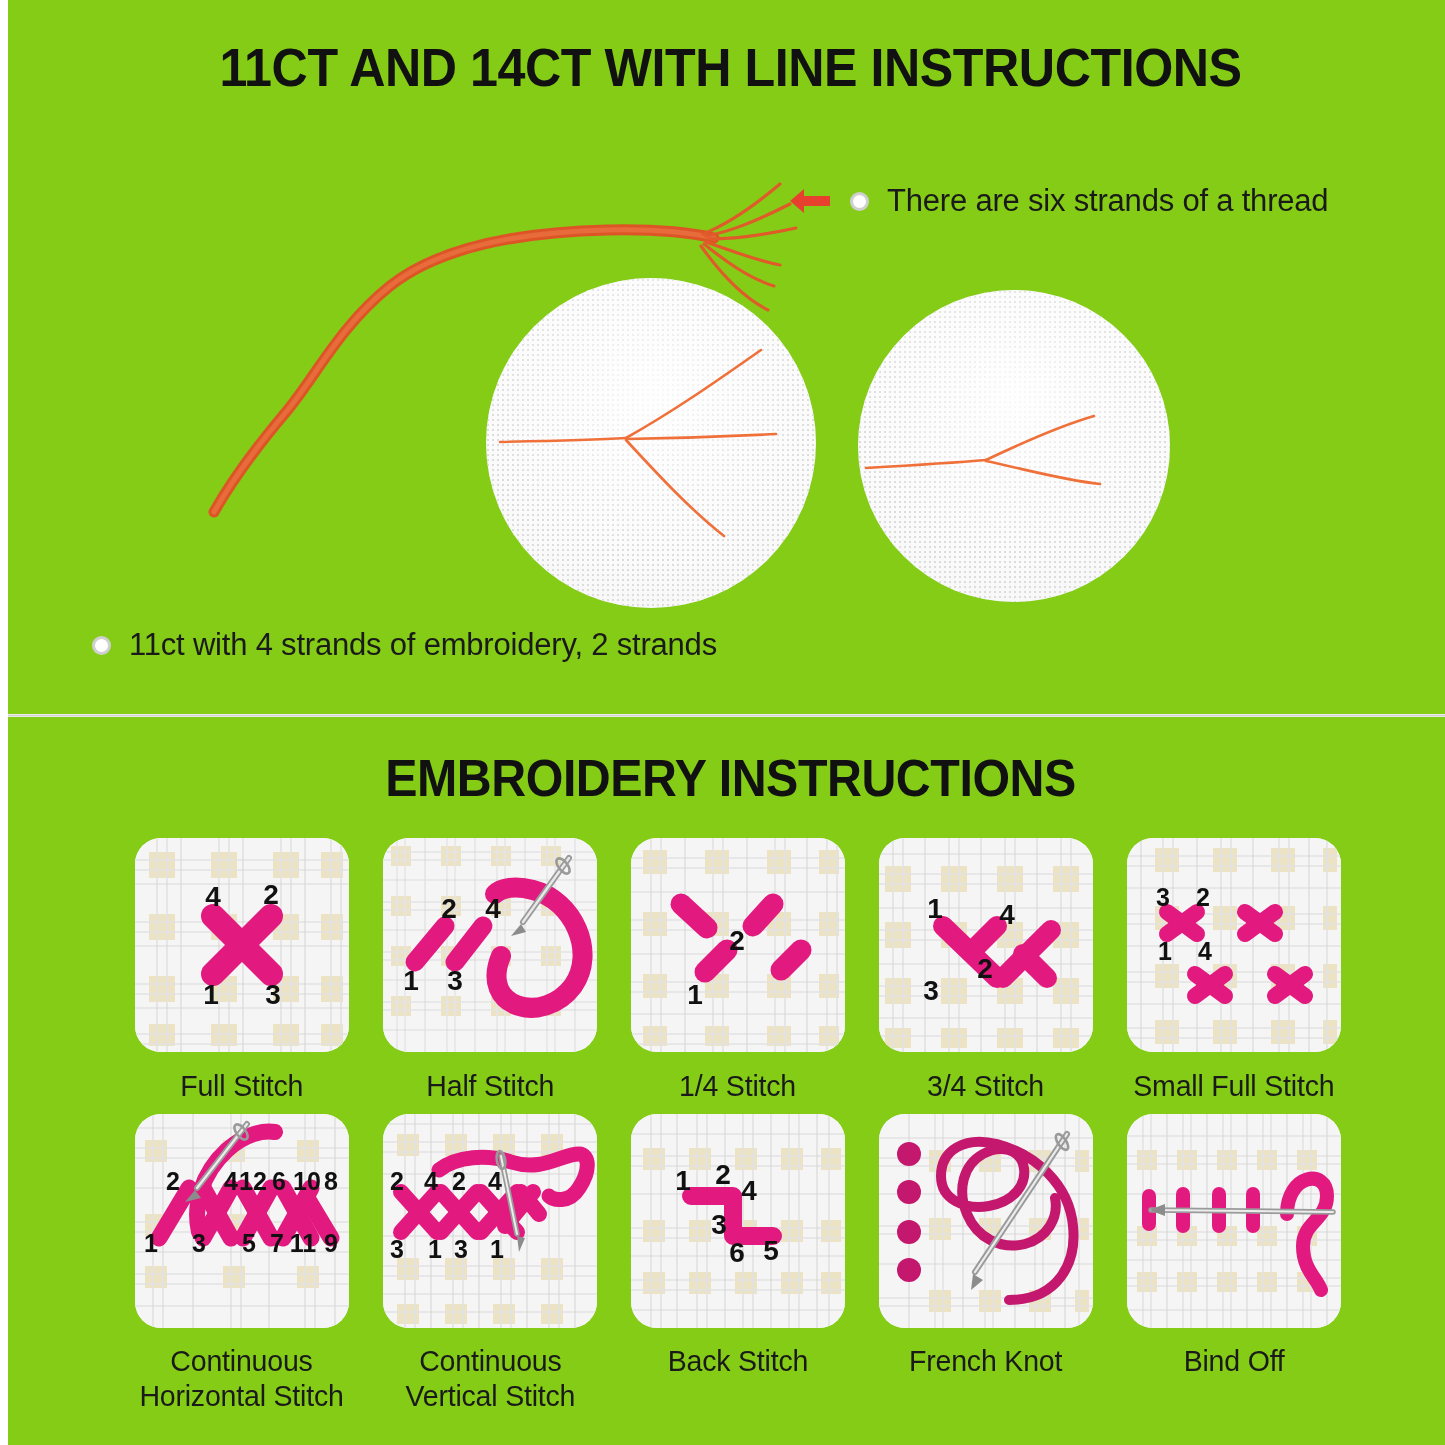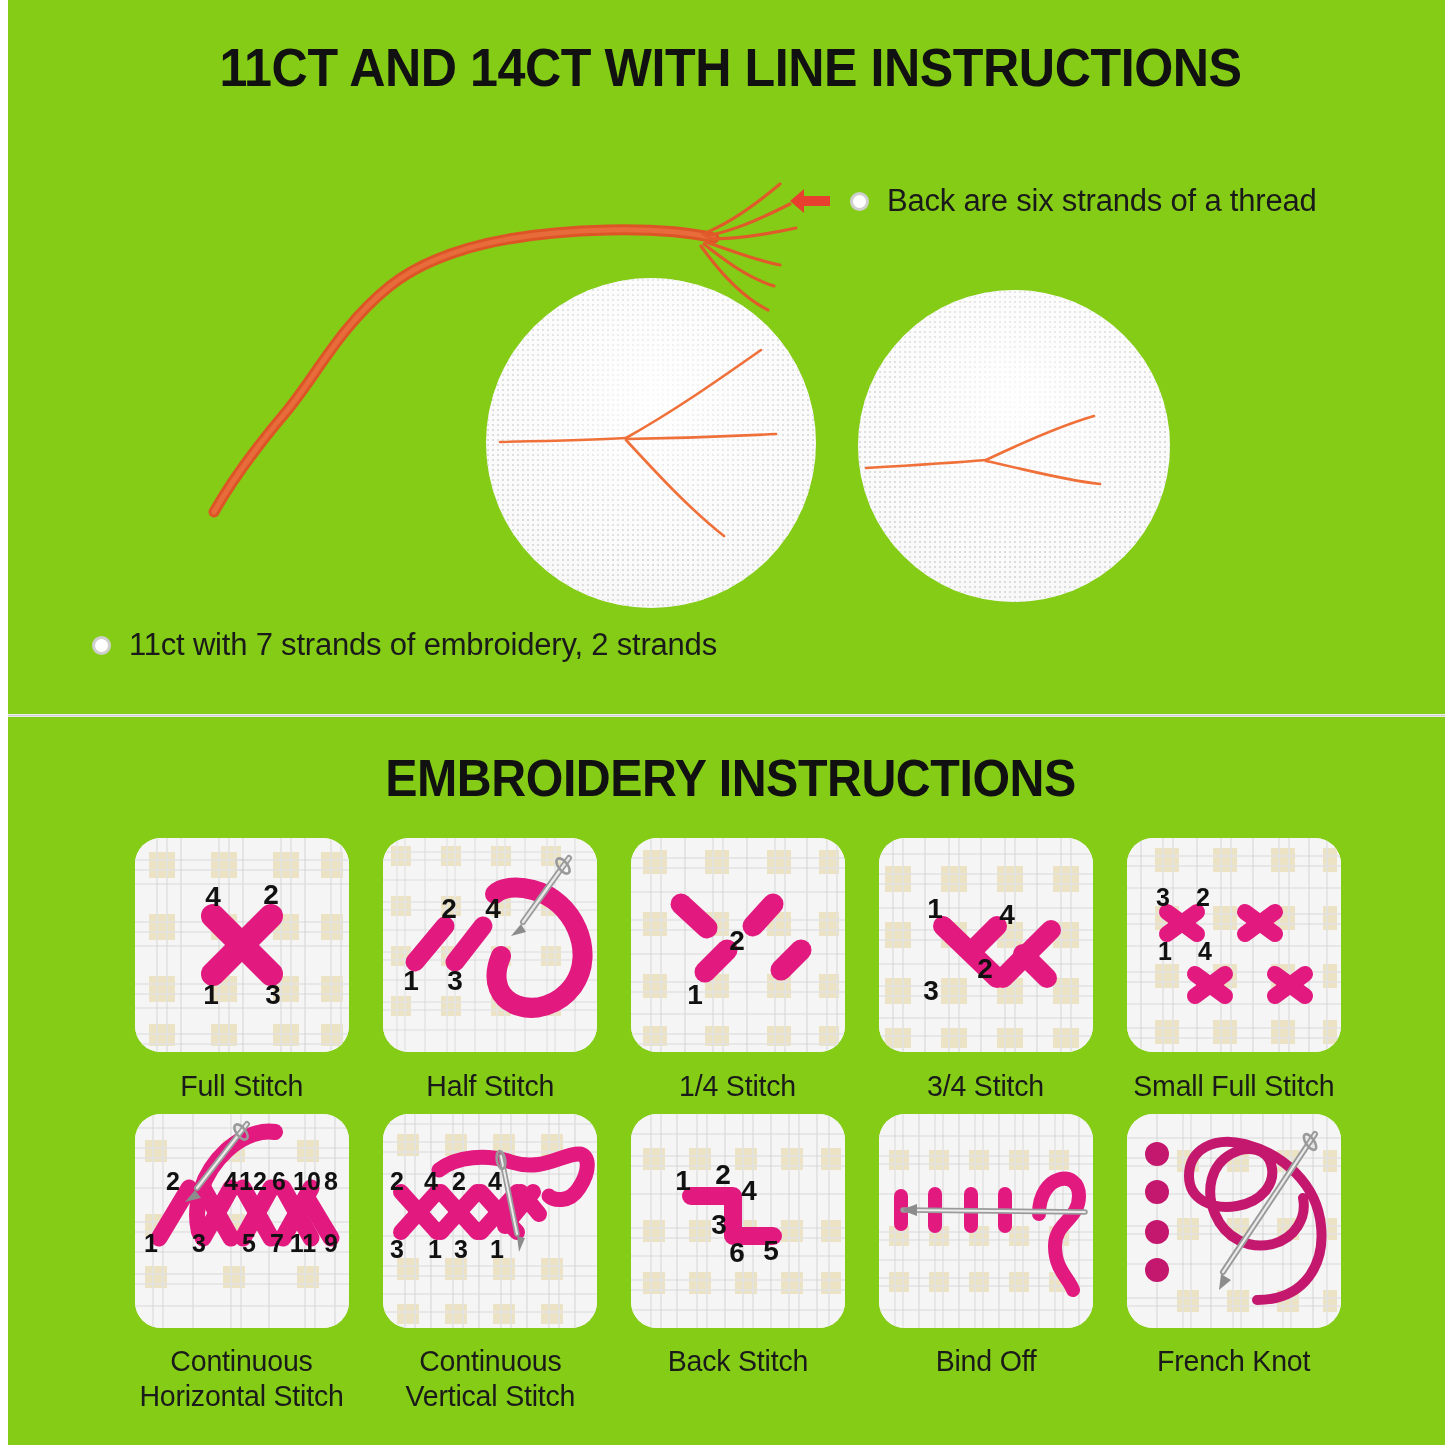--- a/index.html
+++ b/index.html
@@ -114,7 +114,7 @@
       <path d="M2 15 L16 3 L16 10 L42 10 L42 20 L16 20 L16 27 Z" fill="#e8402e"></path>
     </svg>
     <span class="bullet-ring"></span>
-    <span class="note-text">Back are six strands of a thread</span>
+    <span class="note-text">There are six strands of a thread</span>
   </div>
 
   <div class="fabric-circle" id="circle-11ct">

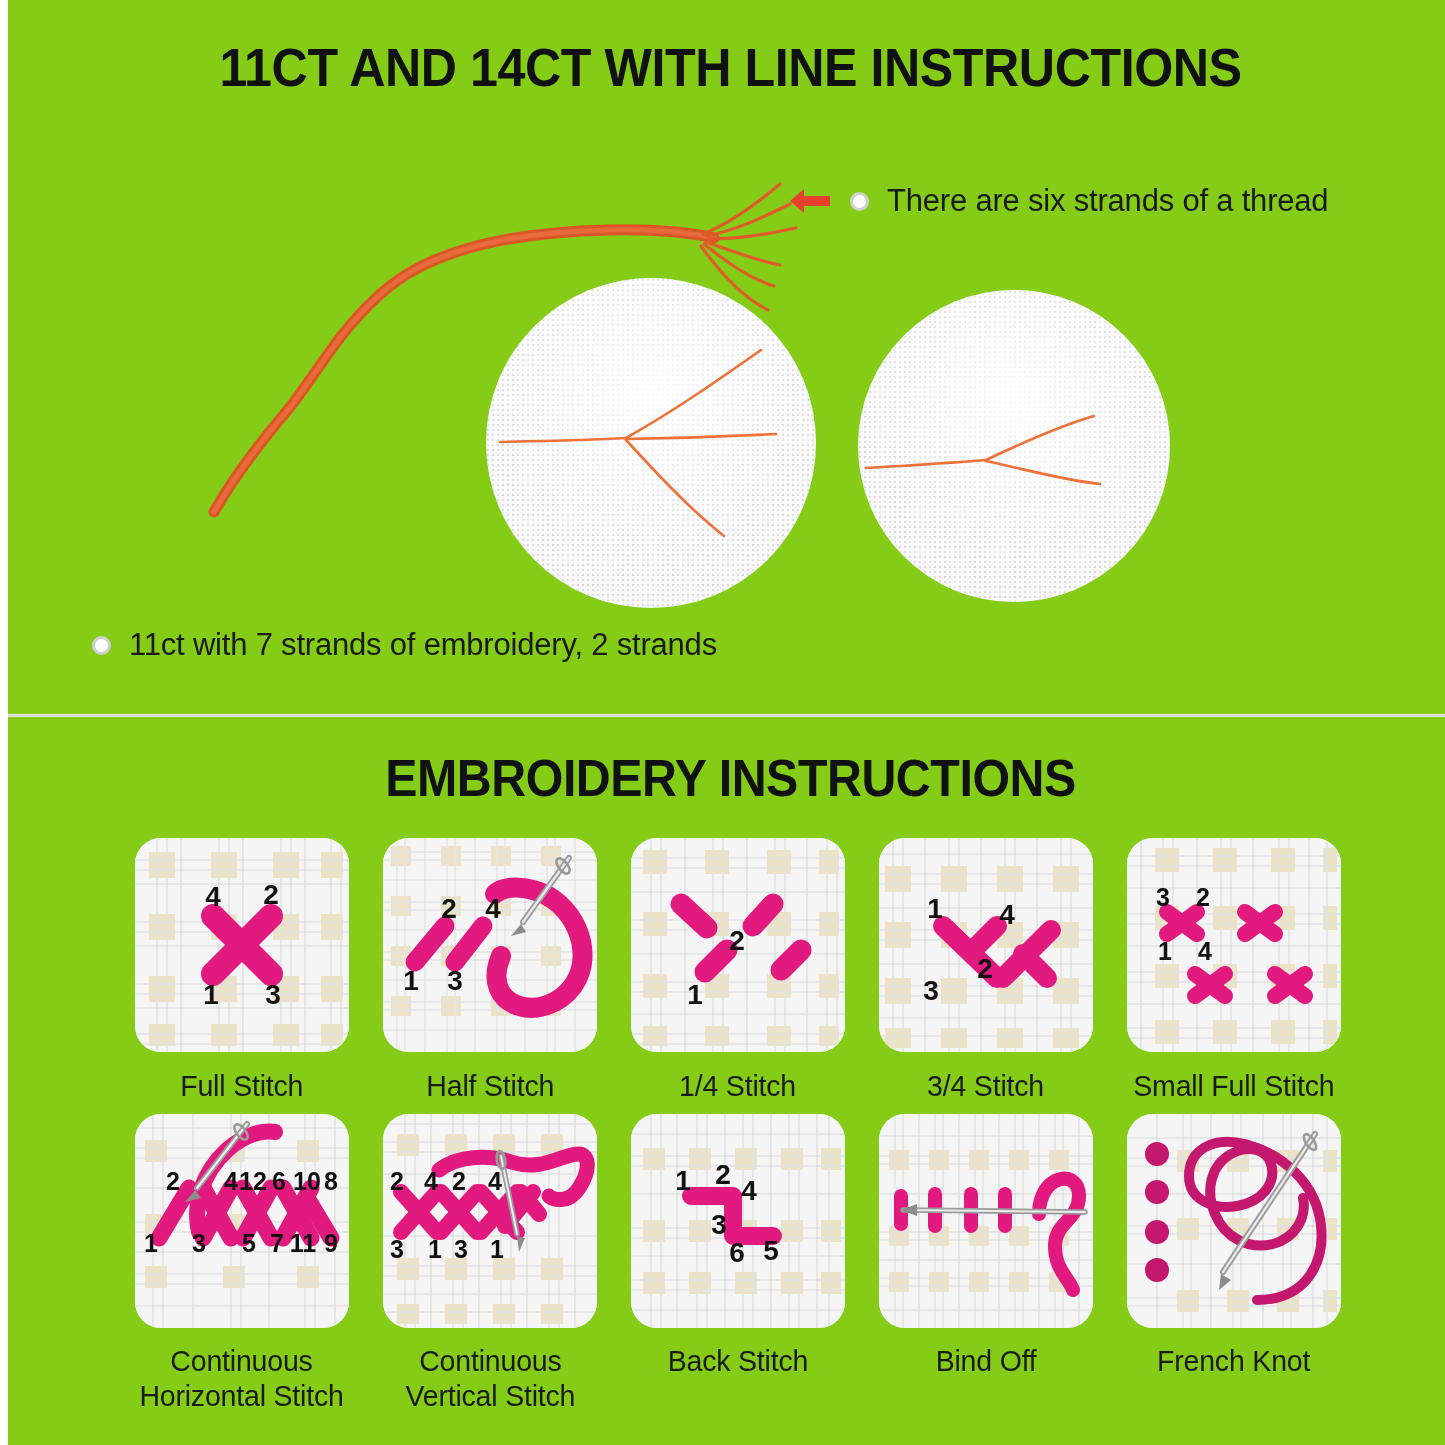--- a/index.html
+++ b/index.html
@@ -144,7 +144,7 @@
 
   <div class="caption-row" id="caption-11ct">
     <span class="bullet-ring"></span>
-    <span class="caption-text">11ct with 7 strands of embroidery, 2 strands</span>
+    <span class="caption-text">11ct with 4 strands of embroidery, 2 strands</span>
   </div>
 
   <div class="divider"></div>

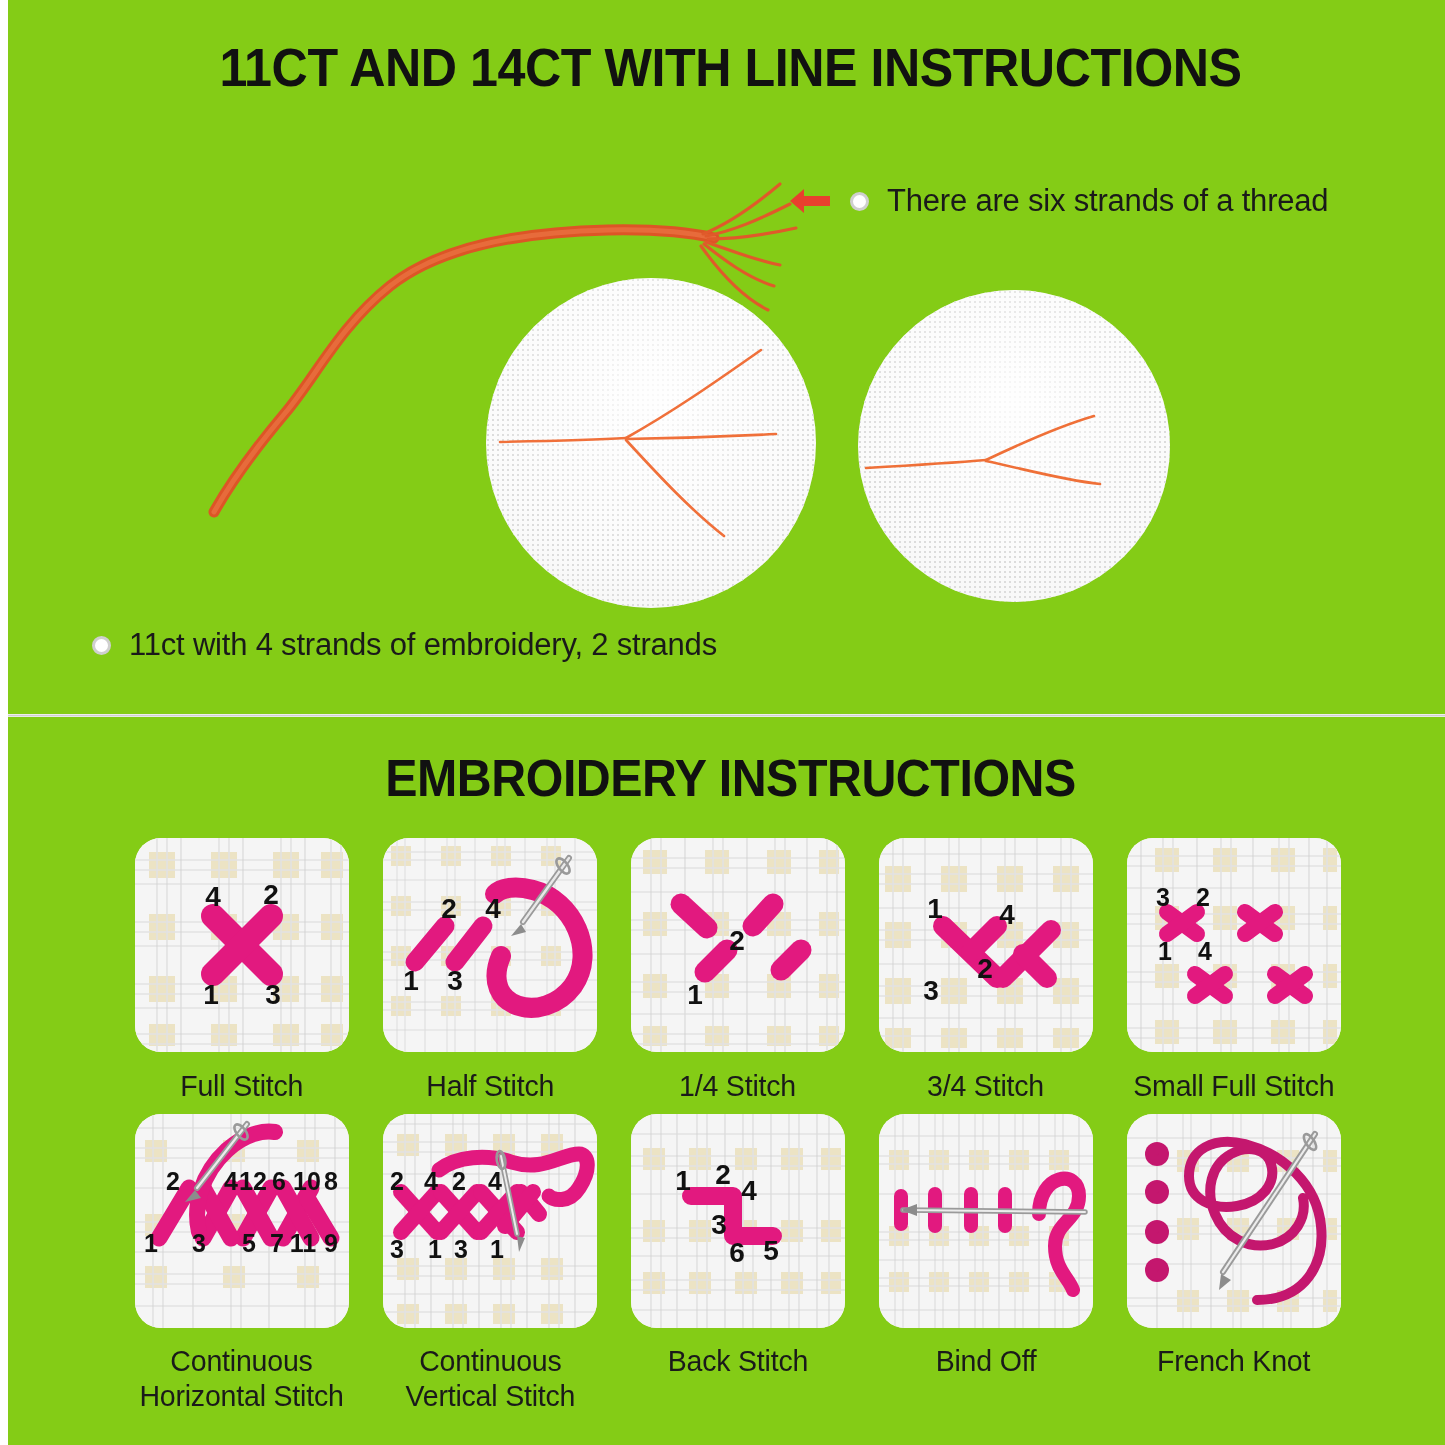--- a/index.html
+++ b/index.html
@@ -567,6 +567,60 @@
         <svg class="weave" viewBox="0 0 214 214">
           <rect width="214" height="214" fill="#f5f5f5"></rect>
           <g fill="#ece3c4">
+            <rect x="50" y="36" width="22" height="22"></rect>
+              <rect x="100" y="36" width="22" height="22"></rect>
+            <rect x="150" y="36" width="22" height="22"></rect>
+              <rect x="196" y="36" width="14" height="22"></rect>
+            <rect x="50" y="104" width="22" height="22"></rect>
+              <rect x="100" y="104" width="22" height="22"></rect>
+            <rect x="150" y="104" width="22" height="22"></rect>
+              <rect x="196" y="104" width="14" height="22"></rect>
+            <rect x="50" y="176" width="22" height="22"></rect>
+              <rect x="100" y="176" width="22" height="22"></rect>
+            <rect x="150" y="176" width="22" height="22"></rect>
+              <rect x="196" y="176" width="14" height="22"></rect>
+          </g>
+          <g stroke="#e2e2e2" stroke-width="1.5">
+            <path d="M0 44 H214 M0 52 H214 M0 112 H214 M0 120 H214 M0 184 H214 M0 192 H214"></path>
+            <path d="M56 0 V214 M64 0 V214 M106 0 V214 M114 0 V214 M156 0 V214 M164 0 V214 M200 0 V214"></path>
+          </g>
+          <g stroke="#cfcfcf" stroke-width="1.2" opacity="0.7">
+            <path d="M0 24 H214 M0 80 H214 M0 150 H214"></path>
+            <path d="M30 0 V214 M84 0 V214 M136 0 V214 M186 0 V214"></path>
+          </g>
+        </svg>
+        <svg class="art" viewBox="0 0 214 214">
+          <g fill="#c4176e">
+            <circle cx="30" cy="40" r="12"></circle>
+            <circle cx="30" cy="78" r="12"></circle>
+            <circle cx="30" cy="118" r="12"></circle>
+            <circle cx="30" cy="156" r="12"></circle>
+          </g>
+          <g stroke="#c4176e" stroke-width="9" fill="none" stroke-linecap="round">
+            <path d="M29 36 C 34 32, 40 38, 34 44 C 28 50, 22 42, 28 36"></path>
+            <path d="M29 74 C 34 70, 40 76, 34 82 C 28 88, 22 80, 28 74"></path>
+            <path d="M29 114 C 34 110, 40 116, 34 122 C 28 128, 22 120, 28 114"></path>
+            <path d="M29 152 C 34 148, 40 154, 34 160 C 28 166, 22 158, 28 152"></path>
+          </g>
+          <path d="M130 186 C 178 186, 198 150, 194 112 C 190 70, 156 40, 118 30 C 86 22, 62 36, 62 62
+                   C 62 86, 86 96, 110 92 C 134 88, 150 70, 144 50 C 140 36, 122 30, 104 40
+                   C 84 51, 78 76, 88 100 C 98 124, 122 136, 146 130 C 168 124, 180 104, 176 84" stroke="#c4176e" stroke-width="10" fill="none" stroke-linecap="round" stroke-linejoin="round"></path>
+          <g>
+            <path d="M188 20 L96 158" stroke="#9a9a9a" stroke-width="6" stroke-linecap="round"></path>
+            <path d="M188 20 L96 158" stroke="#ececec" stroke-width="2.2" stroke-linecap="round"></path>
+            <path d="M94 160 L92 176 L104 166 Z" fill="#8c8c8c"></path>
+            <ellipse cx="183" cy="28" rx="4.2" ry="9" fill="none" stroke="#9a9a9a" stroke-width="2.6" transform="rotate(-34 183 28)"></ellipse>
+          </g>
+        </svg>
+      </div>
+      <div class="cell-label">French Knot</div>
+    </div>
+
+    <div class="cell row2">
+      <div class="tile">
+        <svg class="weave" viewBox="0 0 214 214">
+          <rect width="214" height="214" fill="#f5f5f5"></rect>
+          <g fill="#ece3c4">
             <rect x="10" y="36" width="20" height="20"></rect>
               <rect x="50" y="36" width="20" height="20"></rect>
             <rect x="90" y="36" width="20" height="20"></rect>
@@ -610,60 +664,6 @@
       <div class="cell-label">Bind Off</div>
     </div>
 
-    <div class="cell row2">
-      <div class="tile">
-        <svg class="weave" viewBox="0 0 214 214">
-          <rect width="214" height="214" fill="#f5f5f5"></rect>
-          <g fill="#ece3c4">
-            <rect x="50" y="36" width="22" height="22"></rect>
-              <rect x="100" y="36" width="22" height="22"></rect>
-            <rect x="150" y="36" width="22" height="22"></rect>
-              <rect x="196" y="36" width="14" height="22"></rect>
-            <rect x="50" y="104" width="22" height="22"></rect>
-              <rect x="100" y="104" width="22" height="22"></rect>
-            <rect x="150" y="104" width="22" height="22"></rect>
-              <rect x="196" y="104" width="14" height="22"></rect>
-            <rect x="50" y="176" width="22" height="22"></rect>
-              <rect x="100" y="176" width="22" height="22"></rect>
-            <rect x="150" y="176" width="22" height="22"></rect>
-              <rect x="196" y="176" width="14" height="22"></rect>
-          </g>
-          <g stroke="#e2e2e2" stroke-width="1.5">
-            <path d="M0 44 H214 M0 52 H214 M0 112 H214 M0 120 H214 M0 184 H214 M0 192 H214"></path>
-            <path d="M56 0 V214 M64 0 V214 M106 0 V214 M114 0 V214 M156 0 V214 M164 0 V214 M200 0 V214"></path>
-          </g>
-          <g stroke="#cfcfcf" stroke-width="1.2" opacity="0.7">
-            <path d="M0 24 H214 M0 80 H214 M0 150 H214"></path>
-            <path d="M30 0 V214 M84 0 V214 M136 0 V214 M186 0 V214"></path>
-          </g>
-        </svg>
-        <svg class="art" viewBox="0 0 214 214">
-          <g fill="#c4176e">
-            <circle cx="30" cy="40" r="12"></circle>
-            <circle cx="30" cy="78" r="12"></circle>
-            <circle cx="30" cy="118" r="12"></circle>
-            <circle cx="30" cy="156" r="12"></circle>
-          </g>
-          <g stroke="#c4176e" stroke-width="9" fill="none" stroke-linecap="round">
-            <path d="M29 36 C 34 32, 40 38, 34 44 C 28 50, 22 42, 28 36"></path>
-            <path d="M29 74 C 34 70, 40 76, 34 82 C 28 88, 22 80, 28 74"></path>
-            <path d="M29 114 C 34 110, 40 116, 34 122 C 28 128, 22 120, 28 114"></path>
-            <path d="M29 152 C 34 148, 40 154, 34 160 C 28 166, 22 158, 28 152"></path>
-          </g>
-          <path d="M130 186 C 178 186, 198 150, 194 112 C 190 70, 156 40, 118 30 C 86 22, 62 36, 62 62
-                   C 62 86, 86 96, 110 92 C 134 88, 150 70, 144 50 C 140 36, 122 30, 104 40
-                   C 84 51, 78 76, 88 100 C 98 124, 122 136, 146 130 C 168 124, 180 104, 176 84" stroke="#c4176e" stroke-width="10" fill="none" stroke-linecap="round" stroke-linejoin="round"></path>
-          <g>
-            <path d="M188 20 L96 158" stroke="#9a9a9a" stroke-width="6" stroke-linecap="round"></path>
-            <path d="M188 20 L96 158" stroke="#ececec" stroke-width="2.2" stroke-linecap="round"></path>
-            <path d="M94 160 L92 176 L104 166 Z" fill="#8c8c8c"></path>
-            <ellipse cx="183" cy="28" rx="4.2" ry="9" fill="none" stroke="#9a9a9a" stroke-width="2.6" transform="rotate(-34 183 28)"></ellipse>
-          </g>
-        </svg>
-      </div>
-      <div class="cell-label">French Knot</div>
-    </div>
-
   </div>
 </div>
 

